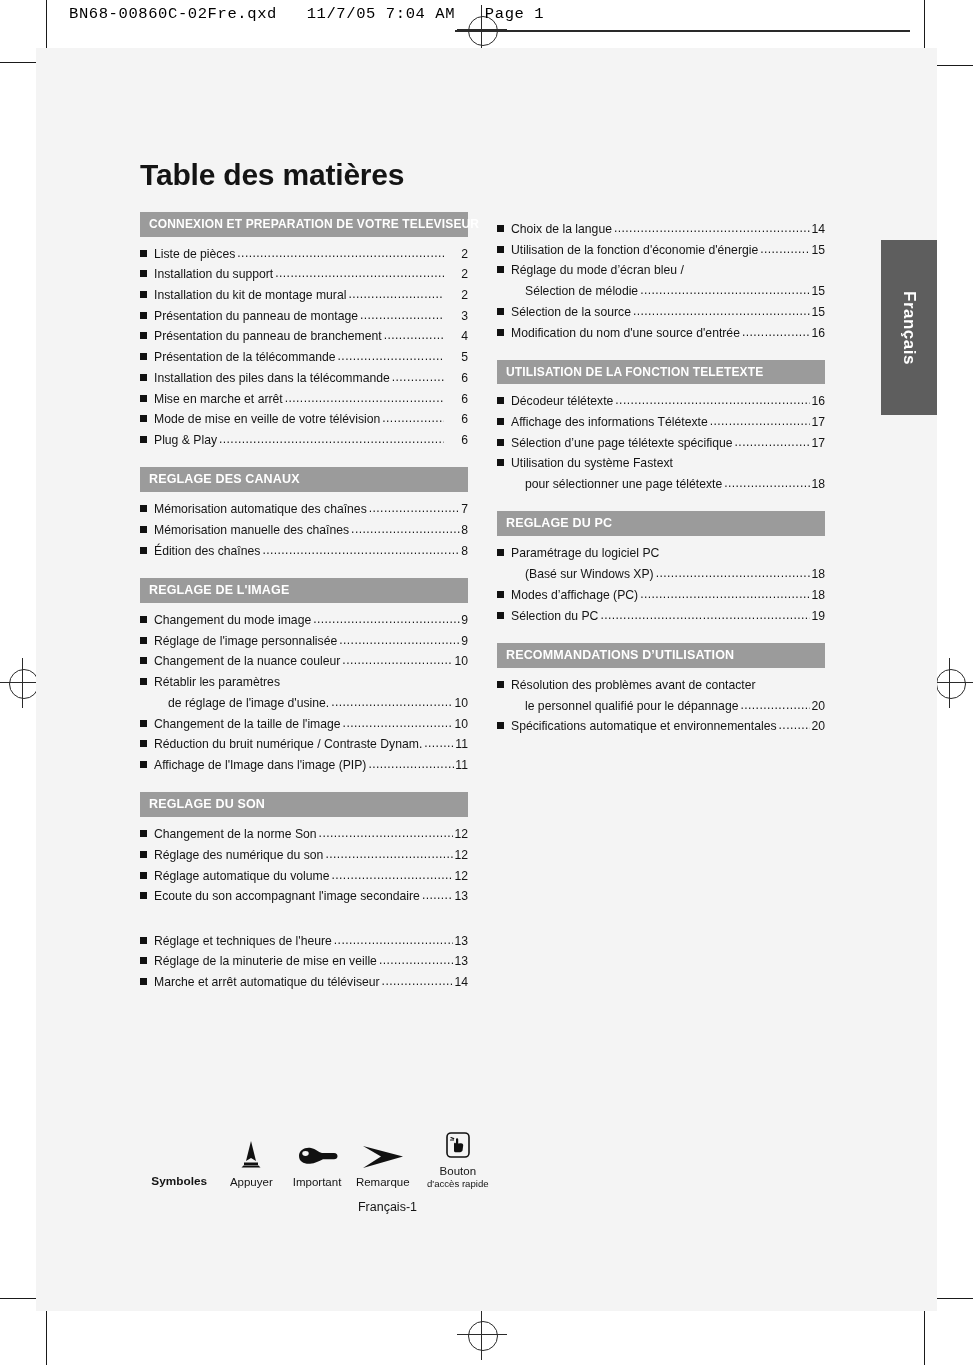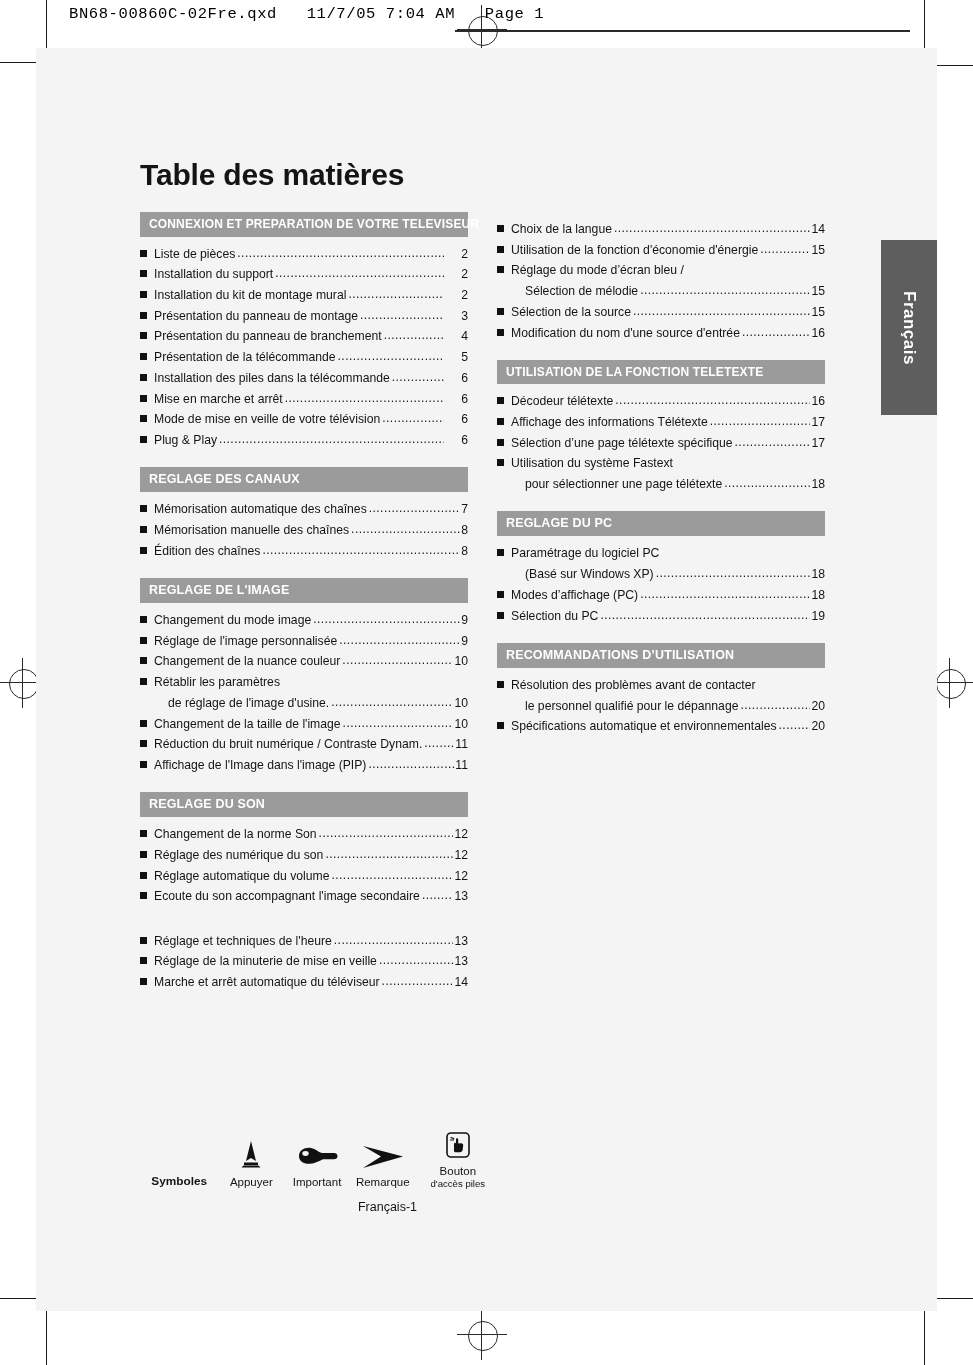--- a/index.html
+++ b/index.html
@@ -512,7 +512,7 @@
           </svg>
         </div>
         <div class="sym-label">Bouton</div>
-        <div class="sym-label two" style="margin-top: 0px;">d'accès piles</div>
+        <div class="sym-label two" style="margin-top: 0px;">d'accès rapide</div>
       </div>
     </div>
 </div>

